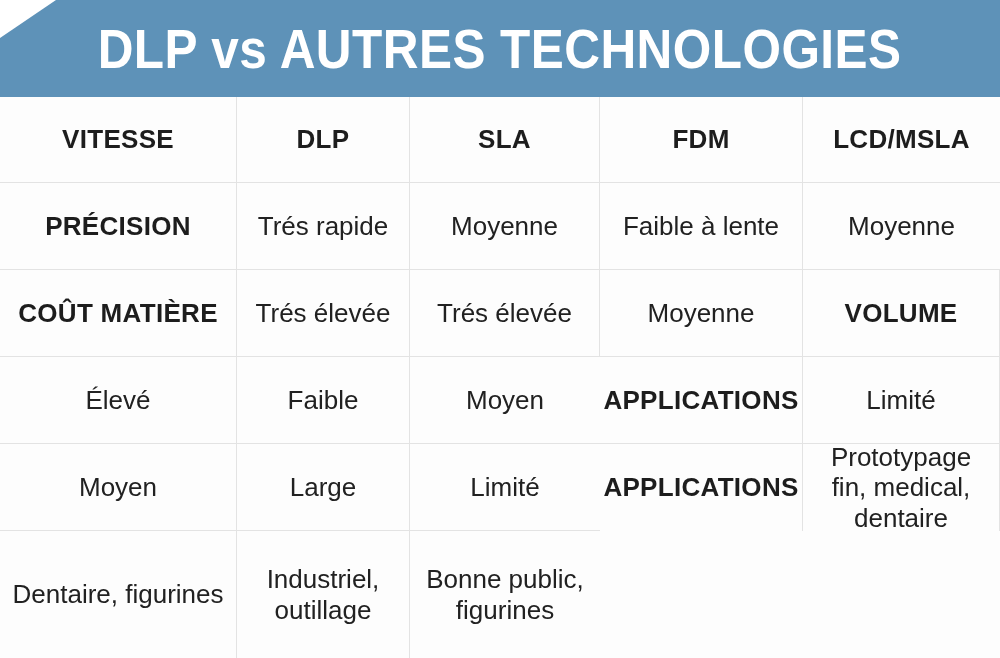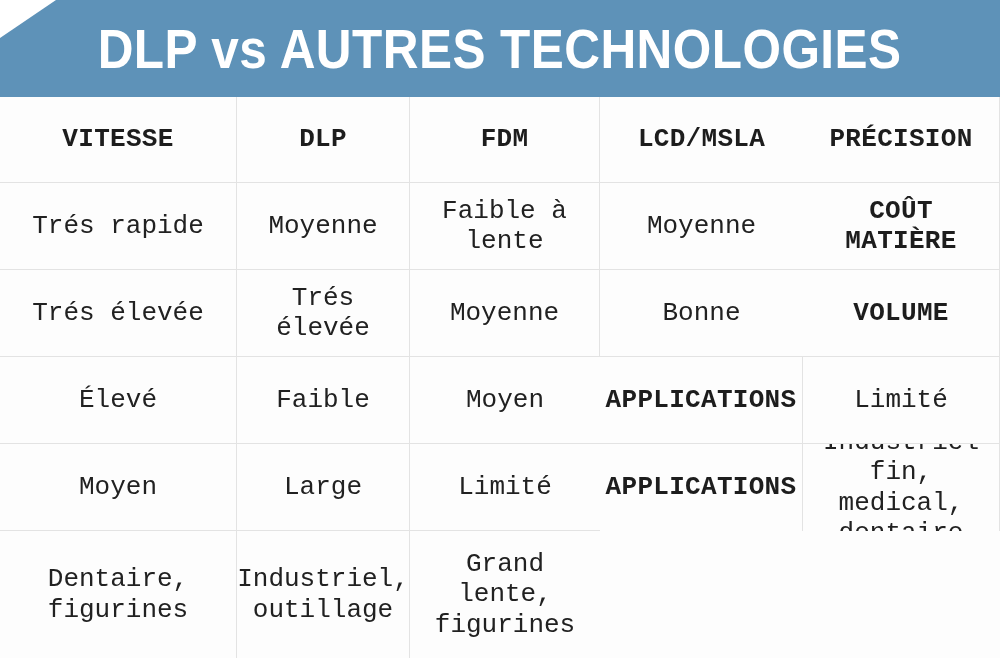--- a/index.html
+++ b/index.html
@@ -67,7 +67,6 @@
     font-size: 26px;
     line-height: 1.16;
     overflow: hidden;
-    font-family: Liberation Mono, monospace;
   }
   .cell.last-col { border-right: none; text-align: center; }
   .cell.last-row { border-bottom: none; }

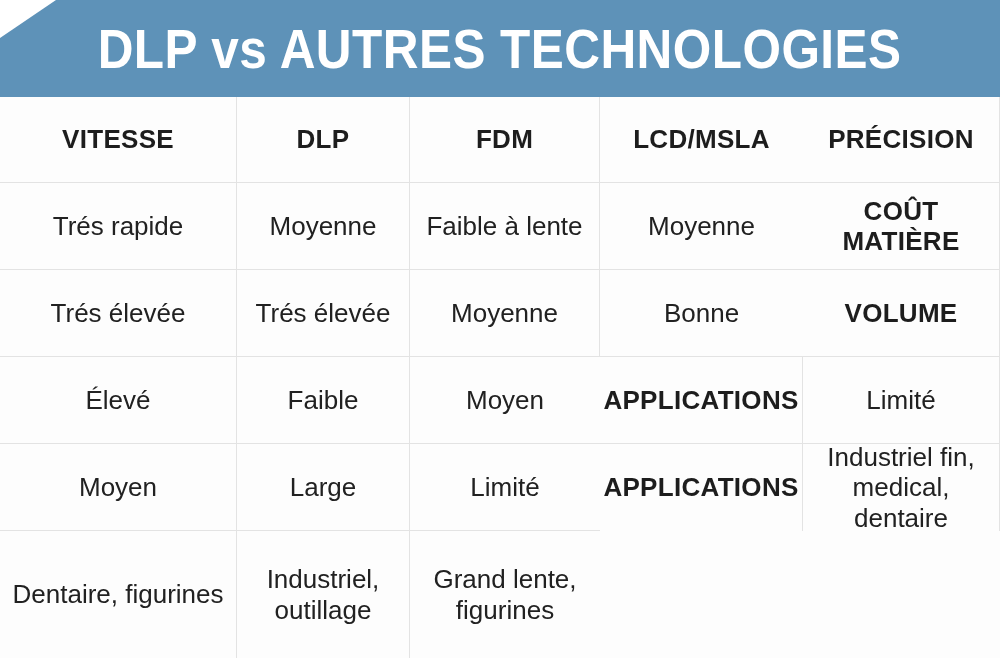--- a/index.html
+++ b/index.html
@@ -89,6 +89,7 @@
   <div class="table" id="comparison-table">
       <div class="cell head">VITESSE</div>
       <div class="cell head">DLP</div>
+      <div class="cell head">SLA</div>
       <div class="cell head">FDM</div>
       <div class="cell head last-col">LCD/MSLA</div>
       <div class="cell row-label">PRÉCISION</div>

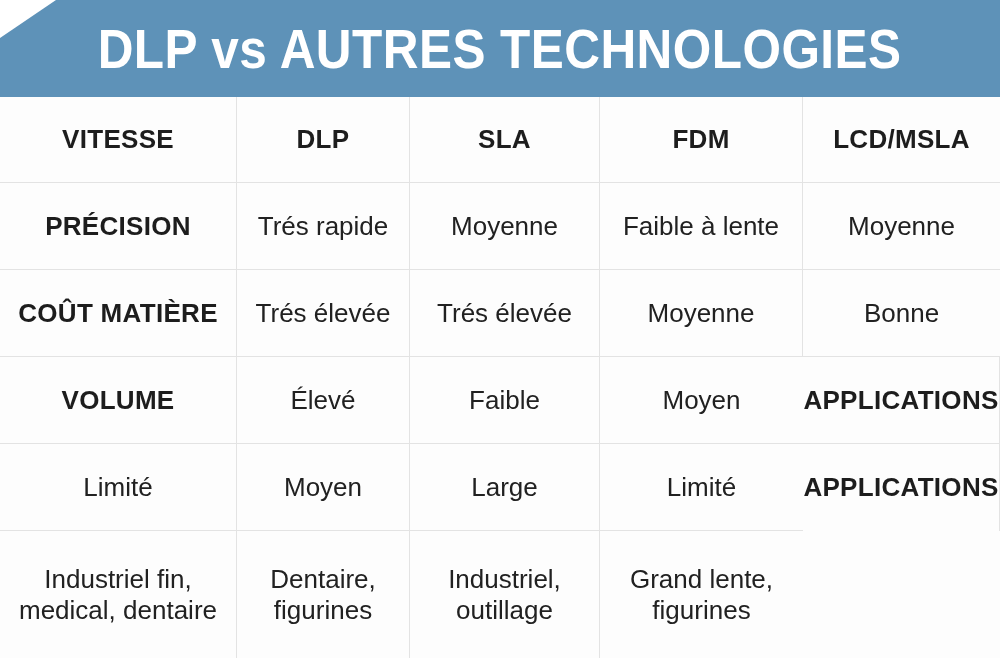--- a/index.html
+++ b/index.html
@@ -101,7 +101,6 @@
       <div class="cell">Trés élevée</div>
       <div class="cell">Trés élevée</div>
       <div class="cell">Moyenne</div>
-      <div class="cell last-col">Bonne</div>
       <div class="cell row-label">VOLUME</div>
       <div class="cell">Élevé</div>
       <div class="cell">Faible</div>

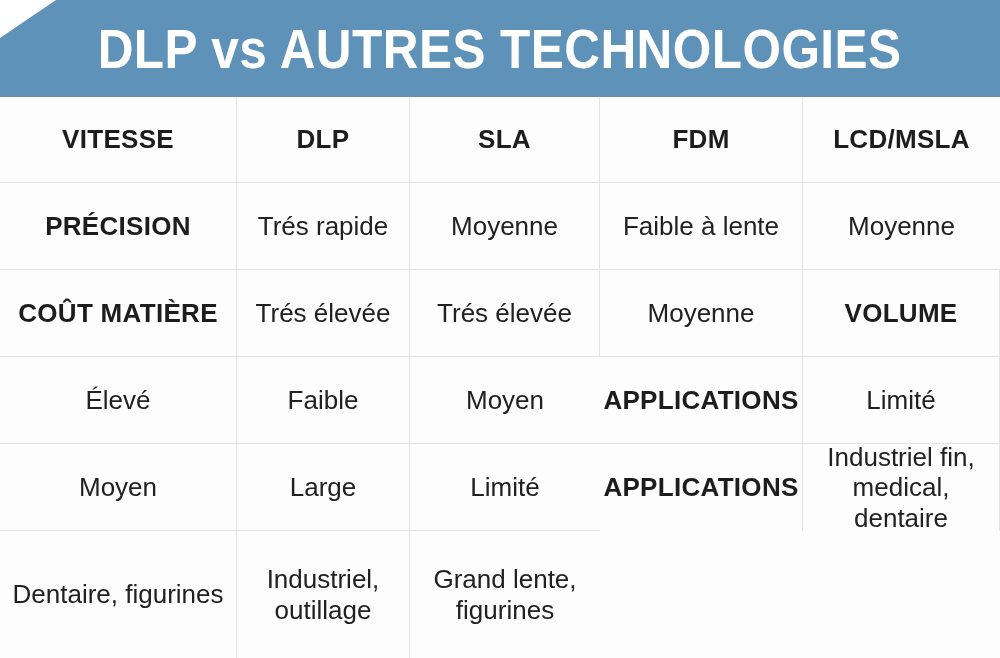--- a/index.html
+++ b/index.html
@@ -111,7 +111,7 @@
       <div class="cell">Large</div>
       <div class="cell last-col">Limité</div>
       <div class="cell row-label last-row">APPLICATIONS</div>
-      <div class="cell last-row">Industriel fin, medical, dentaire</div>
+      <div class="cell last-row">Prototypage fin, medical, dentaire</div>
       <div class="cell last-row">Dentaire, figurines</div>
       <div class="cell last-row">Industriel, outillage</div>
       <div class="cell last-col last-row">Grand lente, figurines</div>

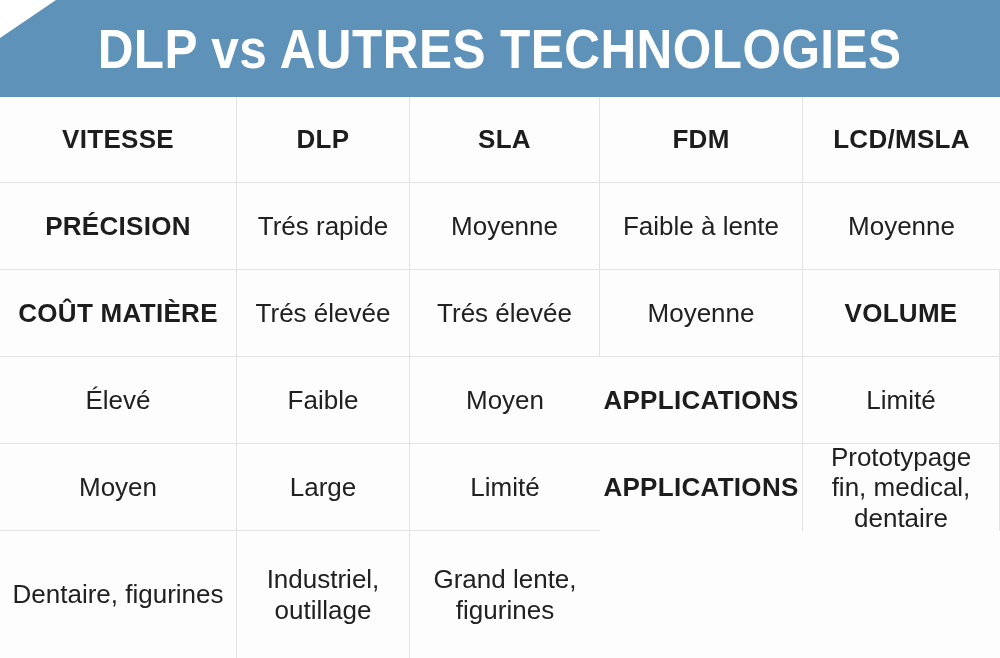--- a/index.html
+++ b/index.html
@@ -114,7 +114,7 @@
       <div class="cell last-row">Prototypage fin, medical, dentaire</div>
       <div class="cell last-row">Dentaire, figurines</div>
       <div class="cell last-row">Industriel, outillage</div>
-      <div class="cell last-col last-row">Grand lente, figurines</div>
+      <div class="cell last-col last-row">Bonne public, figurines</div>
     </div>
 
 </div>

